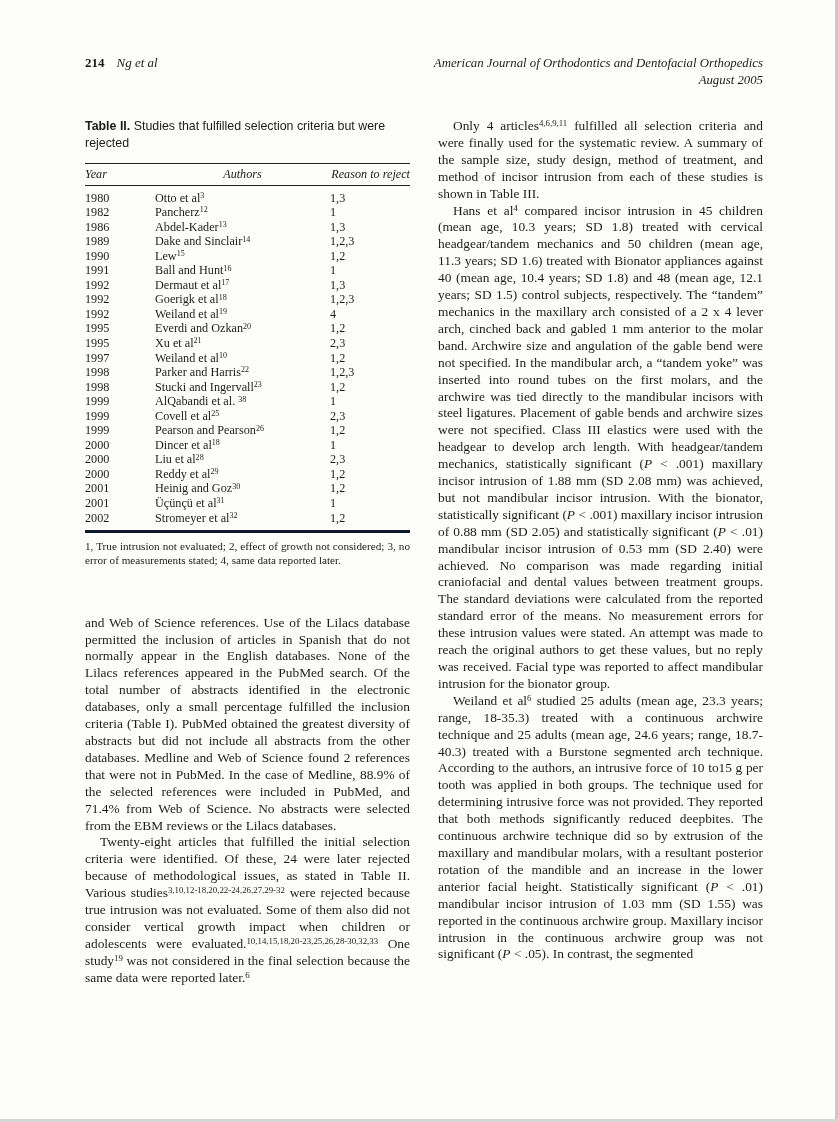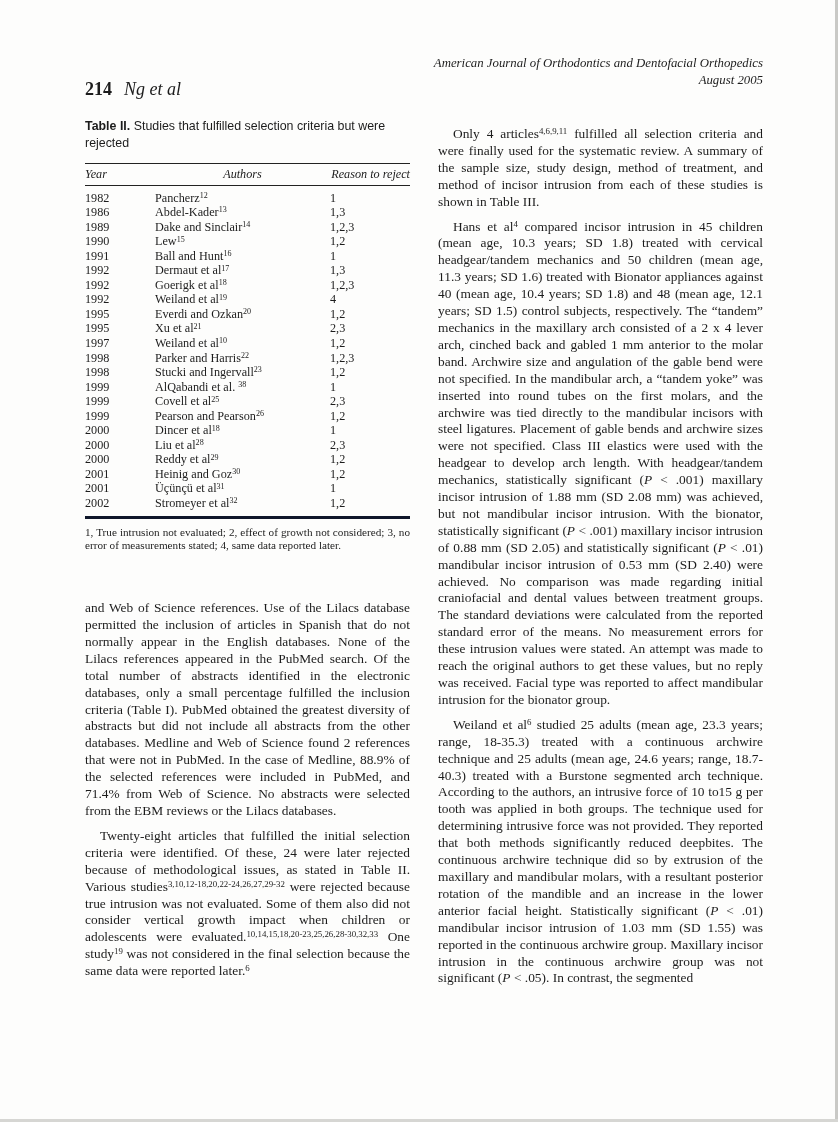--- a/index.html
+++ b/index.html
@@ -25,7 +25,7 @@
     position: absolute; top: 55px; left: 85px; width: 678px;
     display: flex; justify-content: space-between; align-items: flex-start;
   }
-  .head-left { font-size: 18px; white-space: nowrap; margin-top: 24px; }
+  .head-left { font-size: 13px; white-space: nowrap; }
   .pagenum { font-weight: bold; margin-right: 12px; }
   .head-authors { font-style: italic; }
   .head-right {

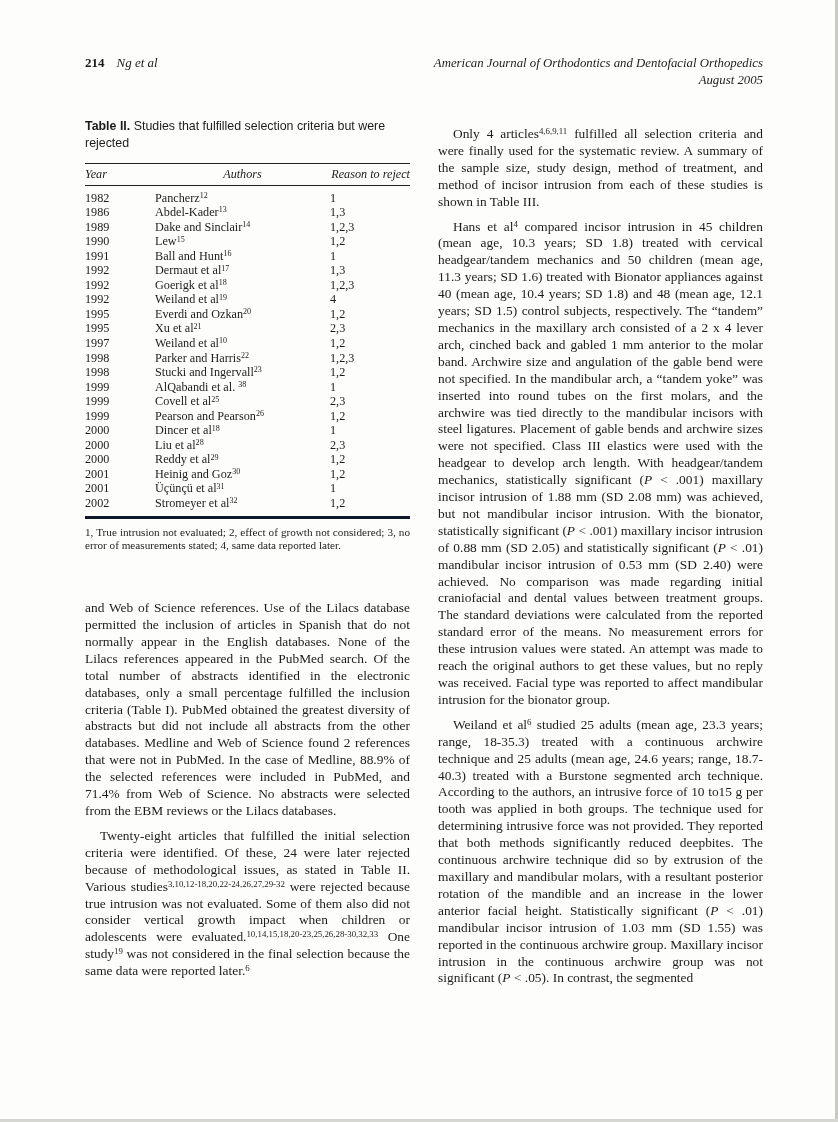--- a/index.html
+++ b/index.html
@@ -80,7 +80,7 @@
     font-size: 13.4px; line-height: 16.9px;
     text-align: justify; margin: 0;
   }
-  p.indent { text-indent: 15px; margin-top: 8px; }
+  p.indent { text-indent: 15px; }
 
   sup {
     font-size: 66%;

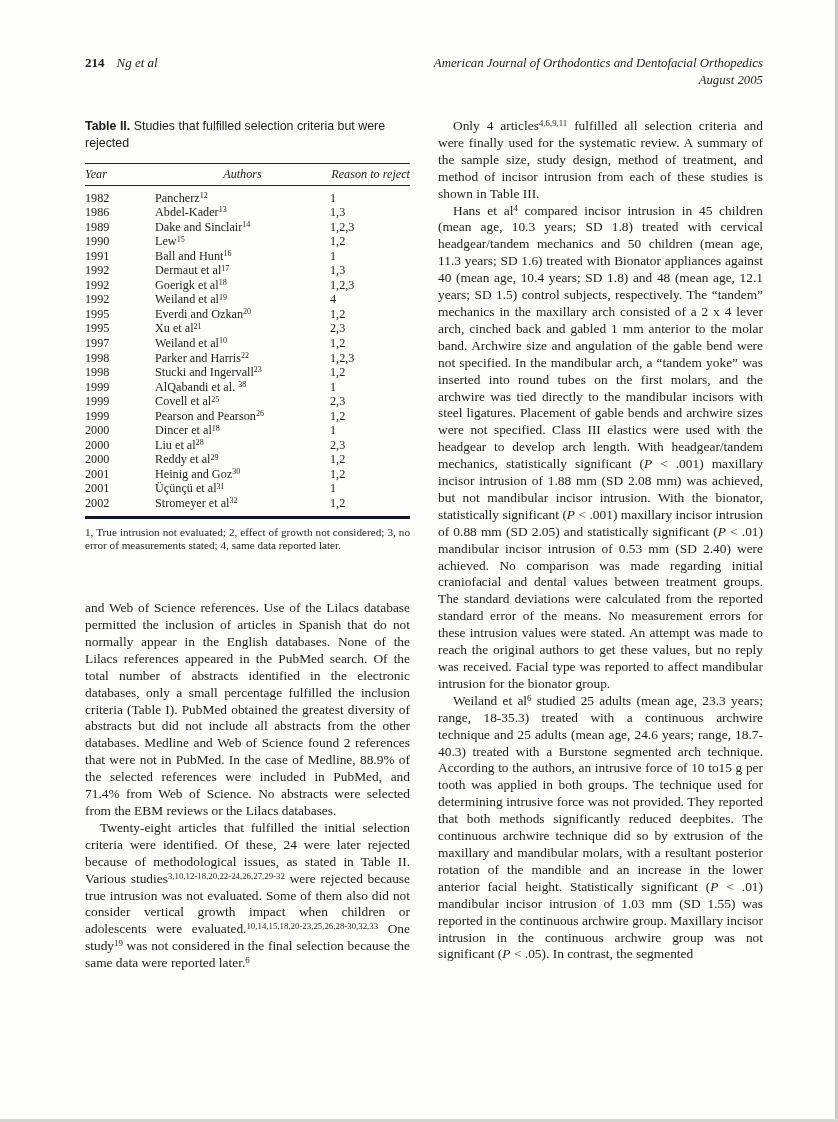--- a/index.html
+++ b/index.html
@@ -120,6 +120,11 @@
           </thead>
           <tbody>
               <tr>
+                <td class="c-year">1980</td>
+                <td class="c-authors">Otto et al<sup>3</sup></td>
+                <td class="c-reason">1,3</td>
+              </tr>
+              <tr>
                 <td class="c-year">1982</td>
                 <td class="c-authors">Pancherz<sup>12</sup></td>
                 <td class="c-reason">1</td>

